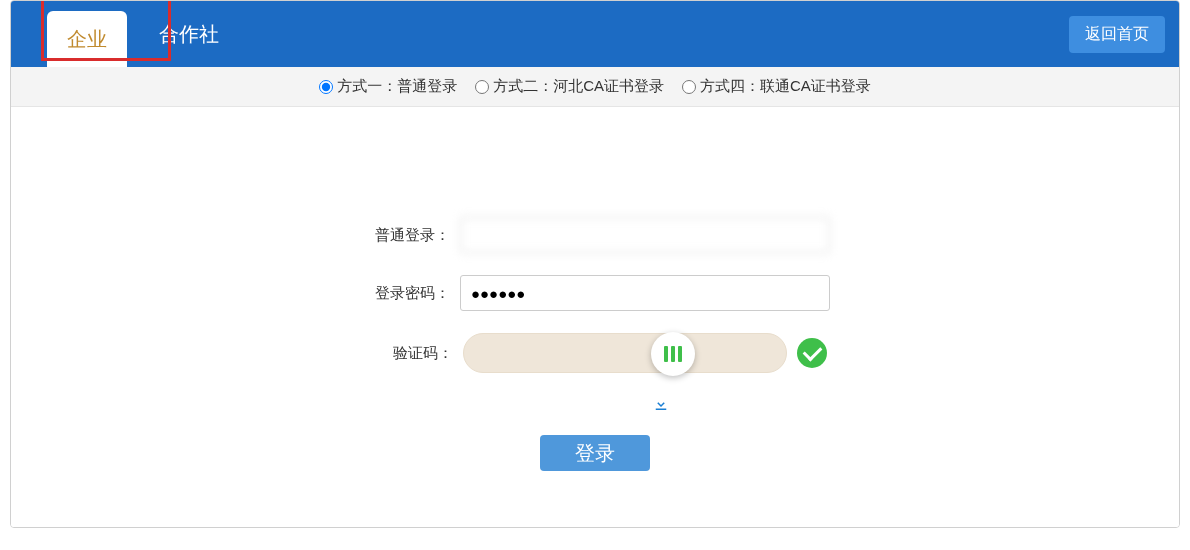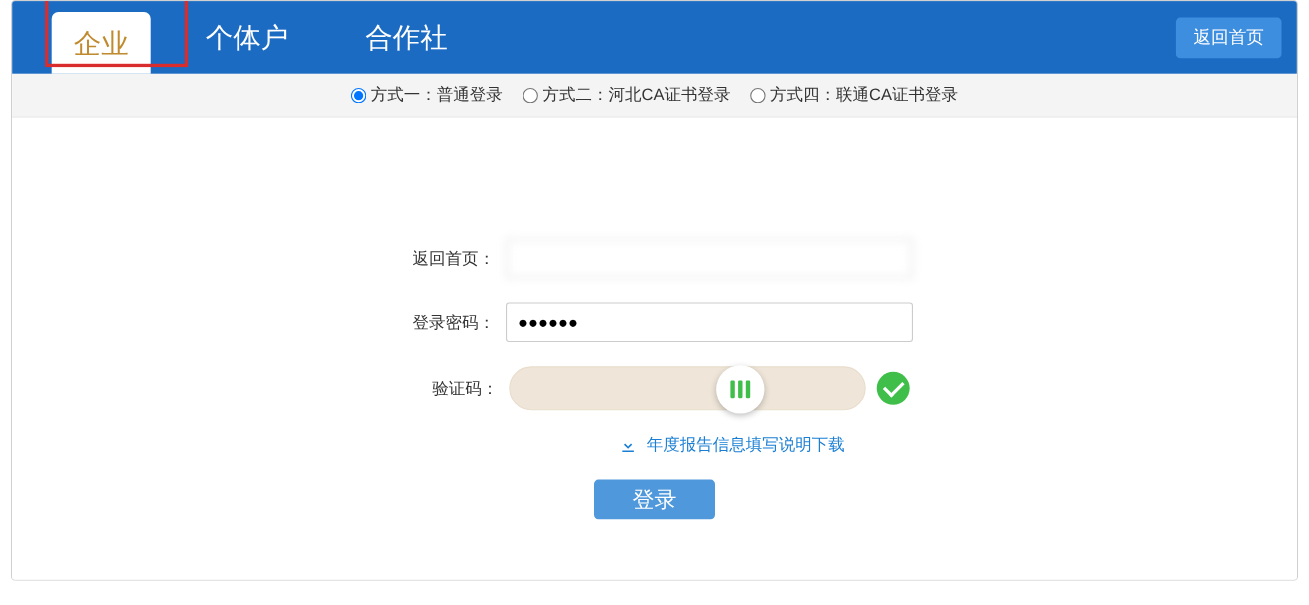--- a/index.html
+++ b/index.html
@@ -7,7 +7,7 @@
     .container { width: 1170px; margin: 0 0 0 10px; border: 1px solid #d0d0d0; border-radius: 4px; overflow: hidden; }
     .header-bar { background: #1c6bc3; height: 66px; display: flex; align-items: center; justify-content: space-between; padding: 0 14px 0 0; position: relative; }
     .tabs { display: flex; align-items: center; height: 100%; padding-left: 36px; gap: 0; }
-    .tab { height: 56px; display: flex; align-items: center; padding: 0 20px; font-size: 25px; cursor: pointer; color: #fff; margin-right: 30px; }
+    .tab { height: 56px; display: flex; align-items: center; padding: 0 20px; font-size: 20px; cursor: pointer; color: #fff; margin-right: 12px; }
     .tab.active { background: #fff; color: #c08a2e; border-top-left-radius: 6px; border-top-right-radius: 6px; margin-top: 10px; height: 56px; }
     .red-box { position: absolute; left: 30px; top: -4px; width: 130px; height: 64px; border: 3px solid #d92c2c; pointer-events: none; }
     .home-btn { background: #3e8ee0; color: #fff; border: none; border-radius: 4px; padding: 8px 16px; font-size: 16px; cursor: pointer; }

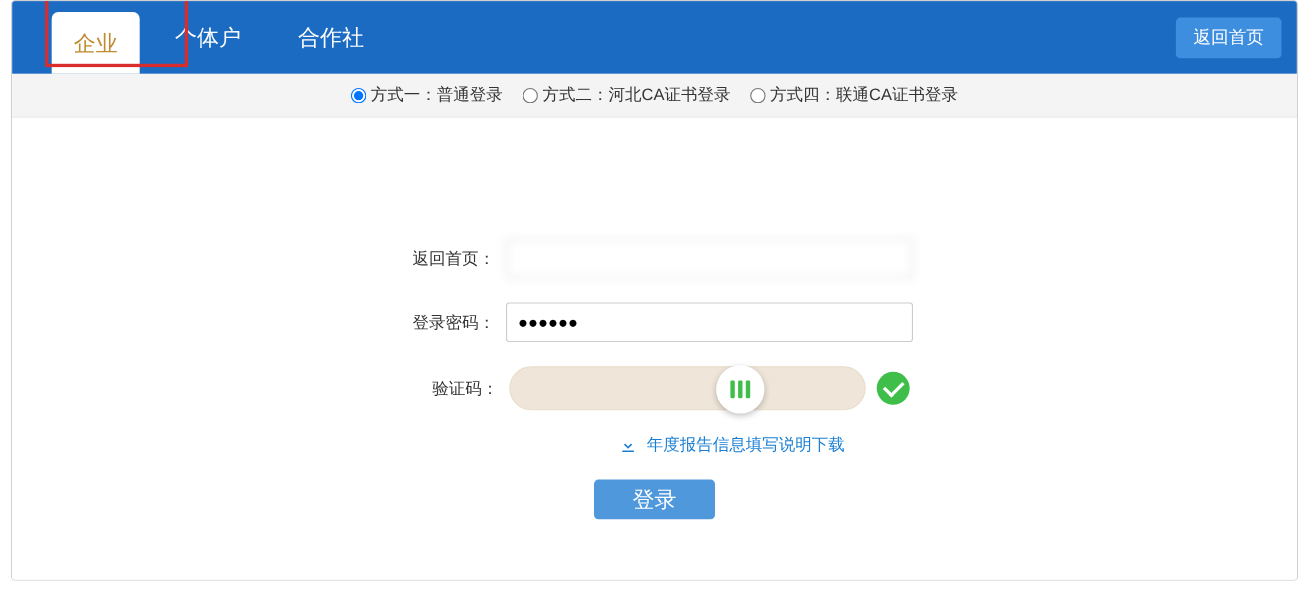--- a/index.html
+++ b/index.html
@@ -39,7 +39,6 @@
     <div class="red-box"></div>
     <div class="tabs">
       <div class="tab active">企业</div>
-      <div class="tab">个体户</div>
       <div class="tab">合作社</div>
     </div>
     <button class="home-btn">返回首页</button>

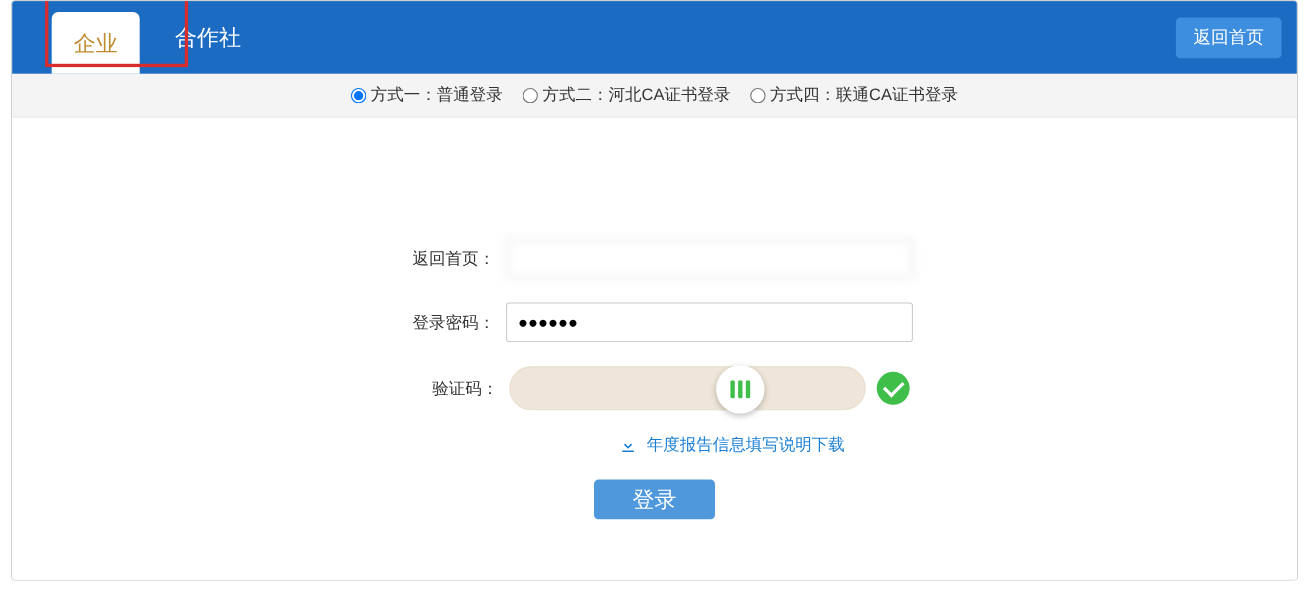--- a/index.html
+++ b/index.html
@@ -61,7 +61,7 @@
 
   <div class="content">
     <div class="form-row">
-      <div class="form-label">返回首页：</div>
+      <div class="form-label">普通登录：</div>
       <input type="text" class="text-input blur-input" value="" style="">
     </div>
 

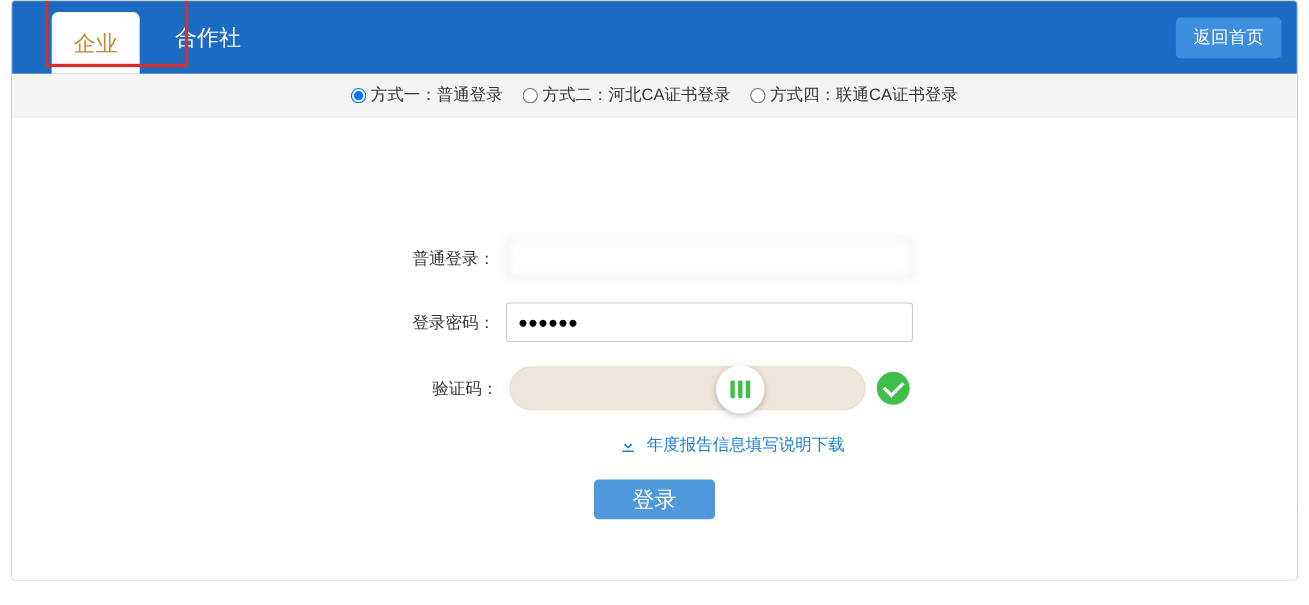--- a/index.html
+++ b/index.html
@@ -90,7 +90,6 @@
       <svg class="dl-icon" viewBox="0 0 24 24">
         <path fill="#1a7fd4" d="M12 3v10.17l3.59-3.58L17 11l-5 5-5-5 1.41-1.41L12 13.17V3h0zM5 18h14v2H5v-2z"></path>
       </svg>
-      <a class="dl-link">年度报告信息填写说明下载</a>
     </div>
 
     <button class="login-btn">登录</button>

